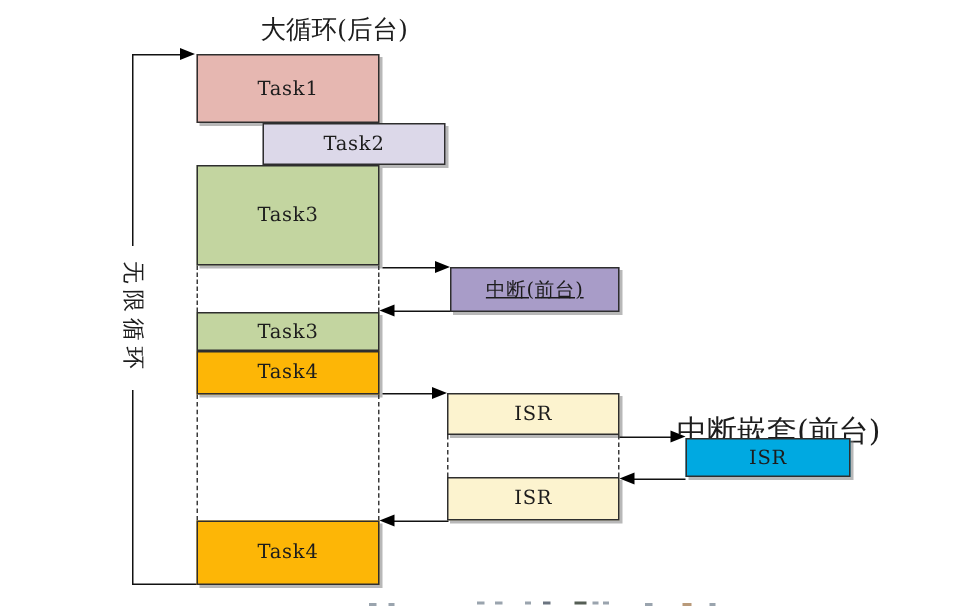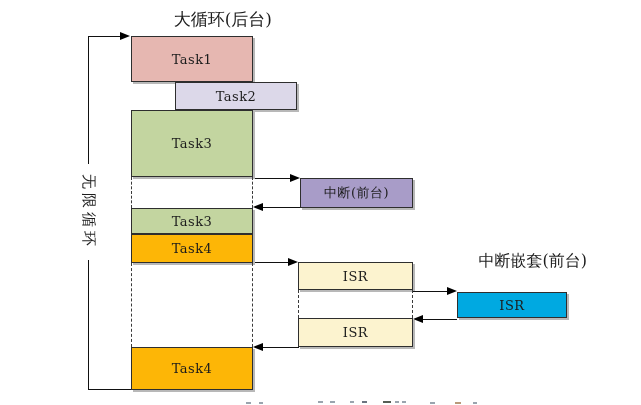--- a/index.html
+++ b/index.html
@@ -74,7 +74,7 @@
     <span>Task4</span>
   </div>
 
-  <div class="box" style="left: 300px; top: 178px; width: 113px; height: 30px; background-color: rgb(168, 156, 200);">
+  <div class="box" style="left: 300px; top: 178px; width: 113px; height: 30px; background-color: rgb(168, 156, 200); text-decoration: underline;">
     <span>中断(前台)</span>
   </div>
   <div class="hline" style="left:255px; top:178px; width:37px;"></div>

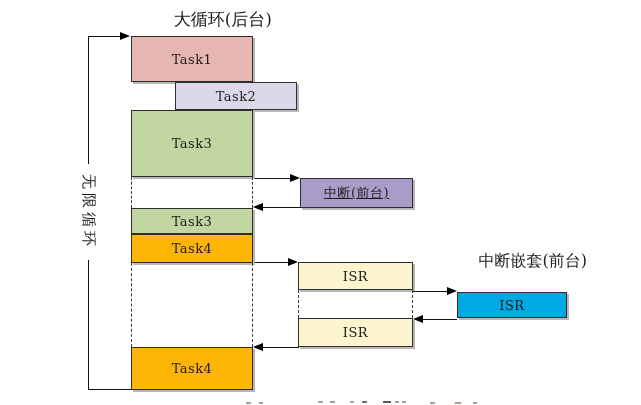--- a/index.html
+++ b/index.html
@@ -94,7 +94,7 @@
   <div class="hline" style="left:262px; top:347px; width:37px;"></div>
   <div class="arrow-l" style="left:253px; top:343px;"></div>
 
-  <div class="caption-label" style="left:437px; top:251px; width:150px; font-size:16px;">中断嵌套(前台)</div>
+  <div class="caption-label" style="left:437px; top:274px; width:150px; font-size:20px;">中断嵌套(前台)</div>
   <div class="hline" style="left:413px; top:291px; width:36px;"></div>
   <div class="arrow-r" style="left:447px; top:287px;"></div>
   <div class="box" style="left: 457px; top: 292px; width: 110px; height: 26px; background-color: rgb(0, 169, 225);">

